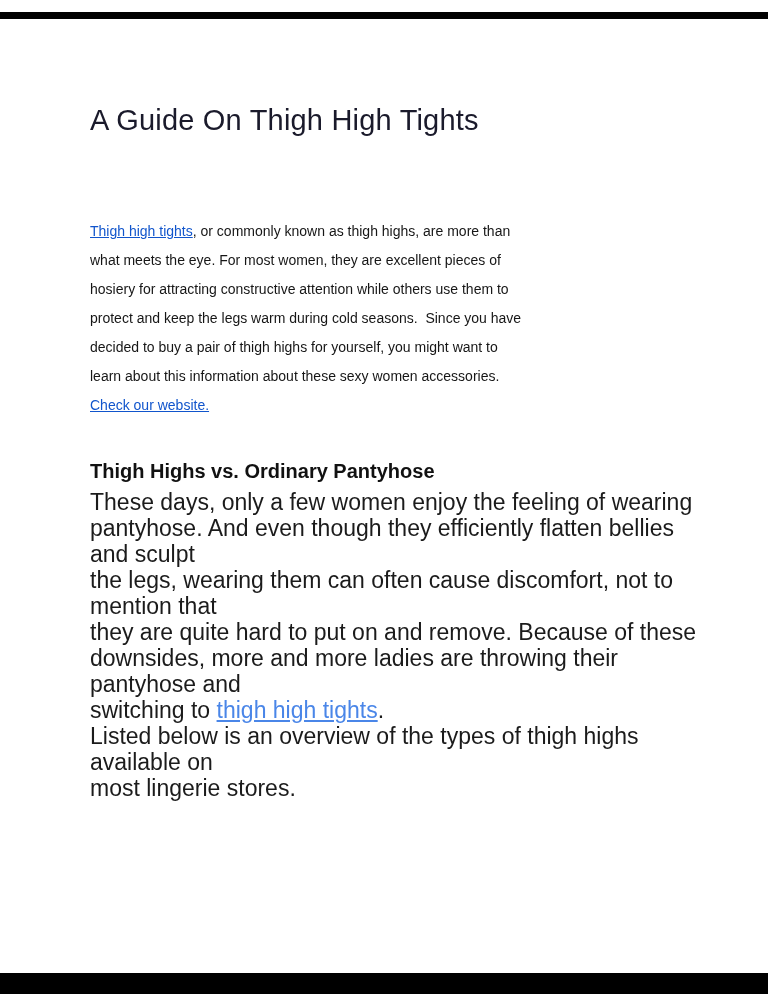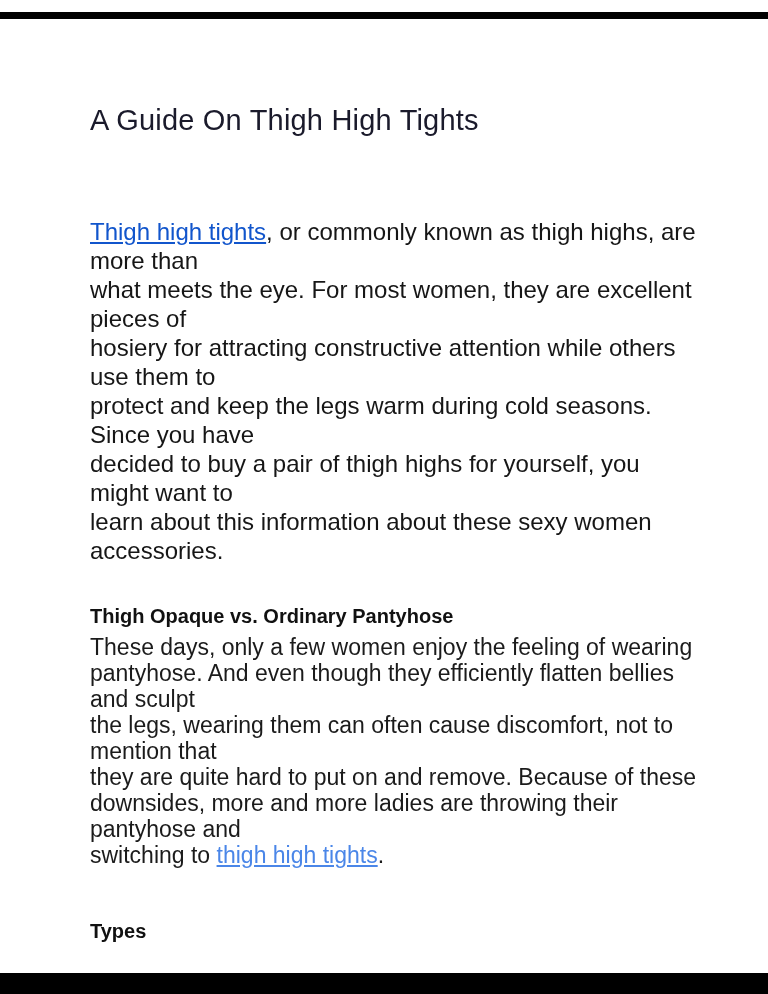--- a/index.html
+++ b/index.html
@@ -40,7 +40,7 @@
     line-height: 1.15;
   }
   p.intro {
-    font-size: 24px;
+    font-size: 14px;
     line-height: 29px;
     color: #161616;
     white-space: pre-wrap;

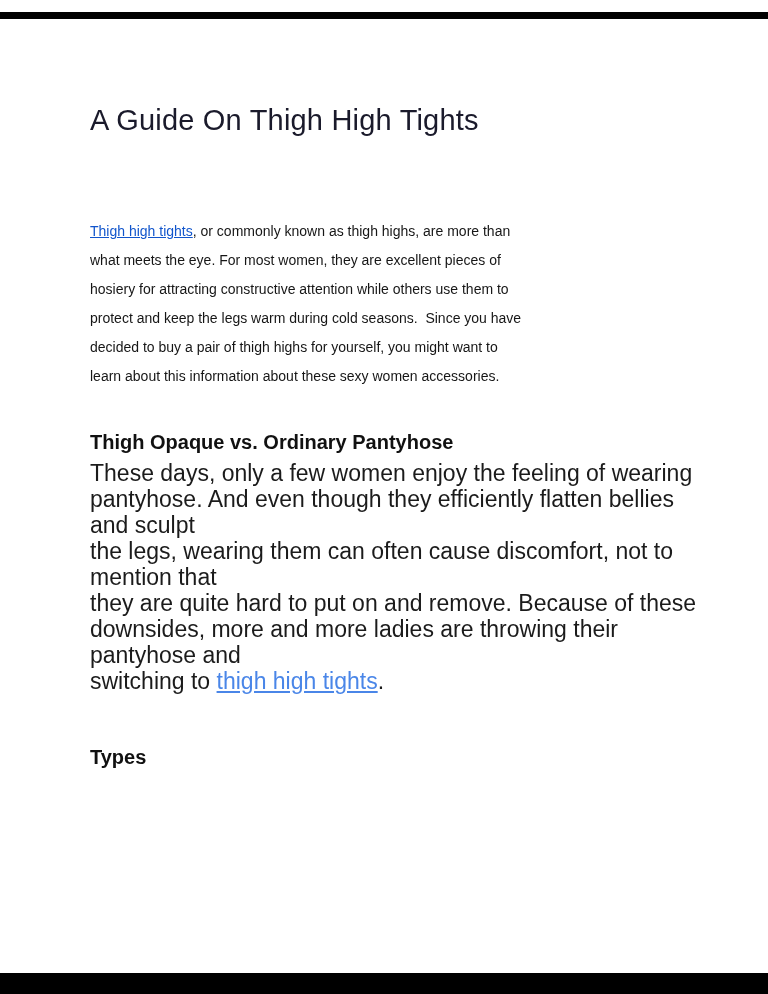--- a/index.html
+++ b/index.html
@@ -106,7 +106,7 @@
 protect and keep the legs warm during cold seasons.  Since you have
 decided to buy a pair of thigh highs for yourself, you might want to
 learn about this information about these sexy women accessories.
-</span></p>
+</span><a class="doc-link">Check our website.</a></p>
 
     <h2 class="section-heading">Thigh Opaque vs. Ordinary Pantyhose</h2>
 

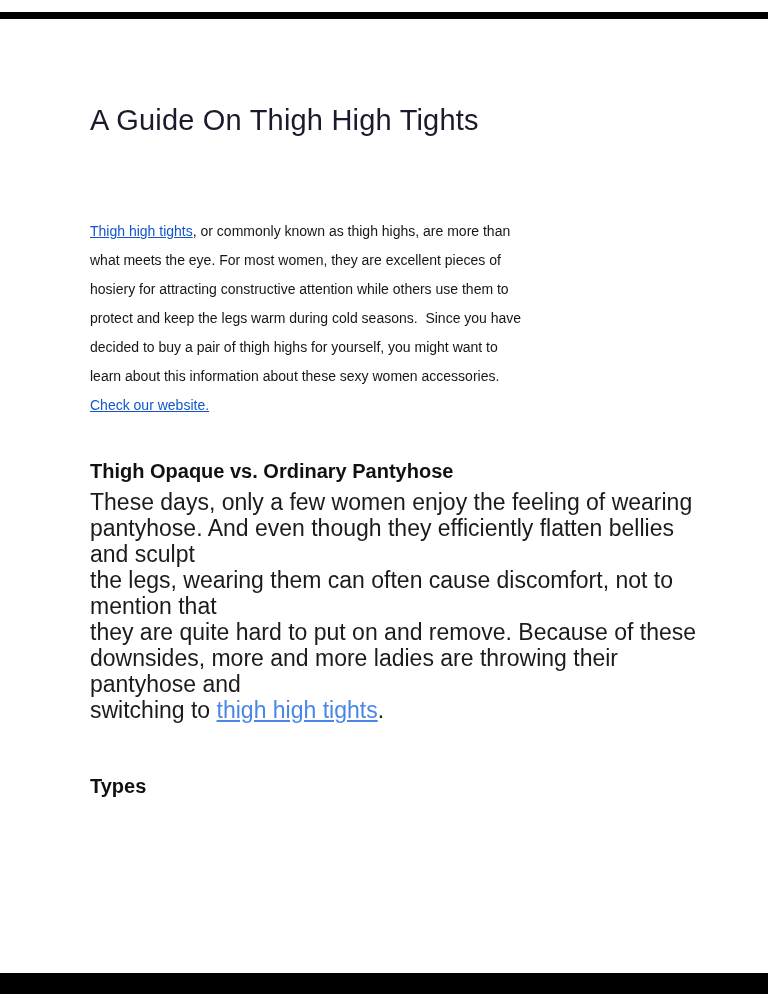--- a/index.html
+++ b/index.html
@@ -108,7 +108,7 @@
 learn about this information about these sexy women accessories.
 </span><a class="doc-link">Check our website.</a></p>
 
-    <h2 class="section-heading">Thigh Opaque vs. Ordinary Pantyhose</h2>
+    <h2 class="section-heading">Thigh Highs vs. Ordinary Pantyhose</h2>
 
     <p class="body-text"><span>These days, only a few women enjoy the feeling of wearing
 pantyhose. And even though they efficiently flatten bellies and sculpt

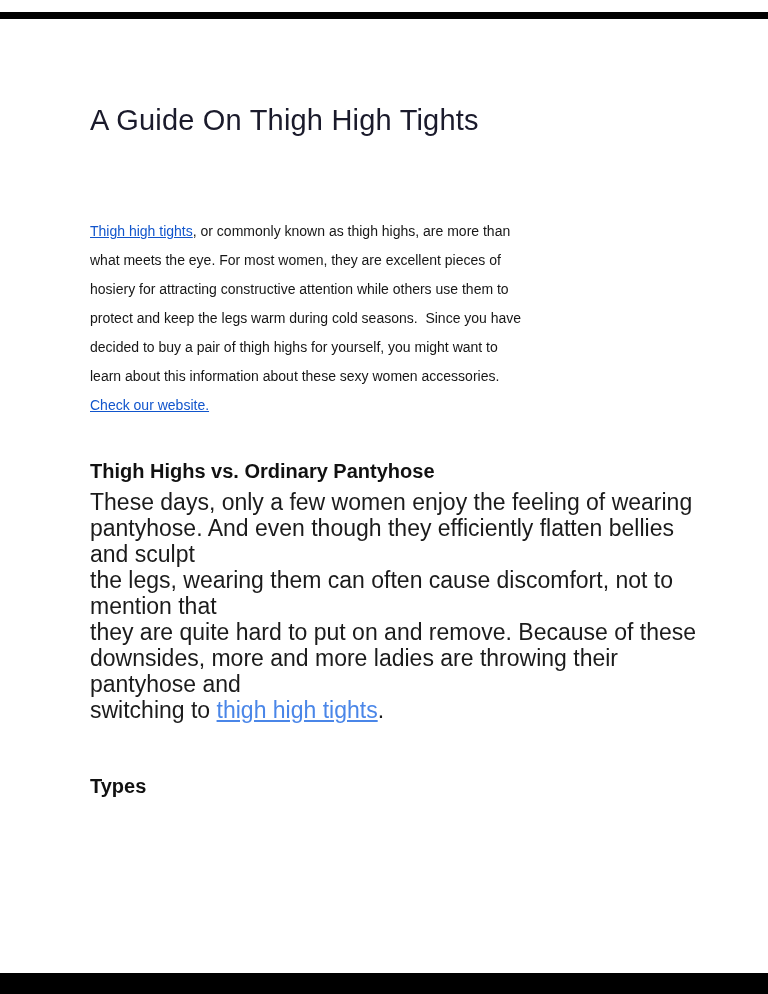--- a/index.html
+++ b/index.html
@@ -119,6 +119,8 @@
 
     <h2 class="section-heading types">Types</h2>
 
+    <p class="body-text"><span>Listed below is an overview of the types of thigh highs available on
+most lingerie stores.</span></p>
 
 
   </div>

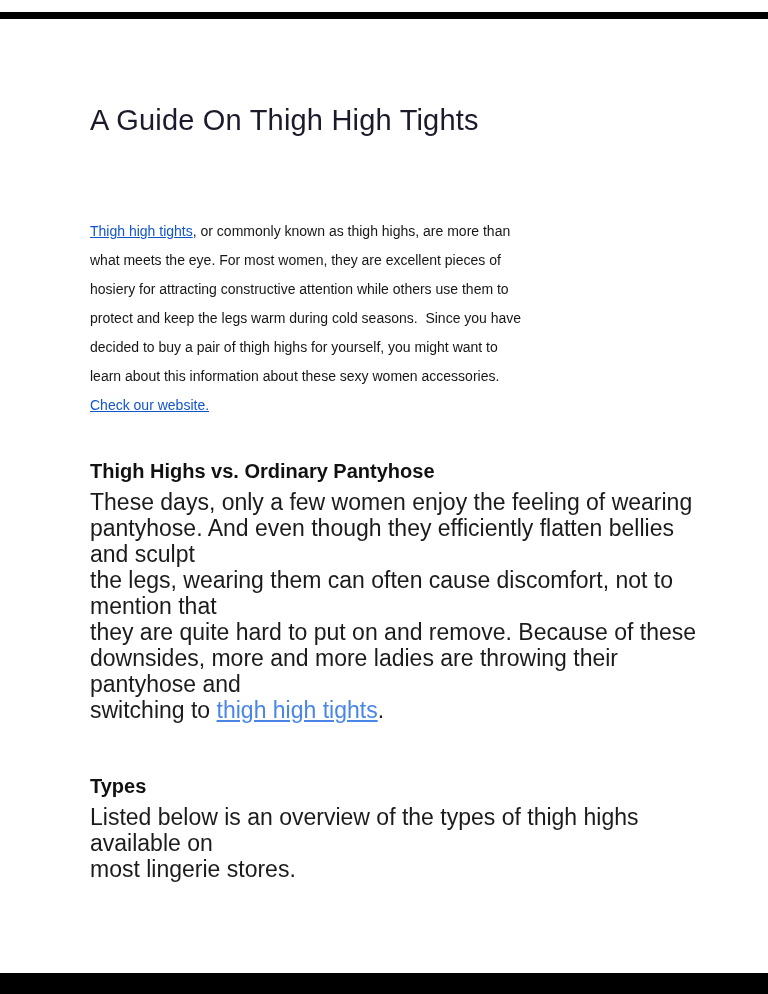--- a/index.html
+++ b/index.html
@@ -117,7 +117,6 @@
 downsides, more and more ladies are throwing their pantyhose and
 switching to </span><a class="doc-link light">thigh high tights</a><span>.</span></p>
 
-    <h2 class="section-heading types">Types</h2>
 
     <p class="body-text"><span>Listed below is an overview of the types of thigh highs available on
 most lingerie stores.</span></p>

